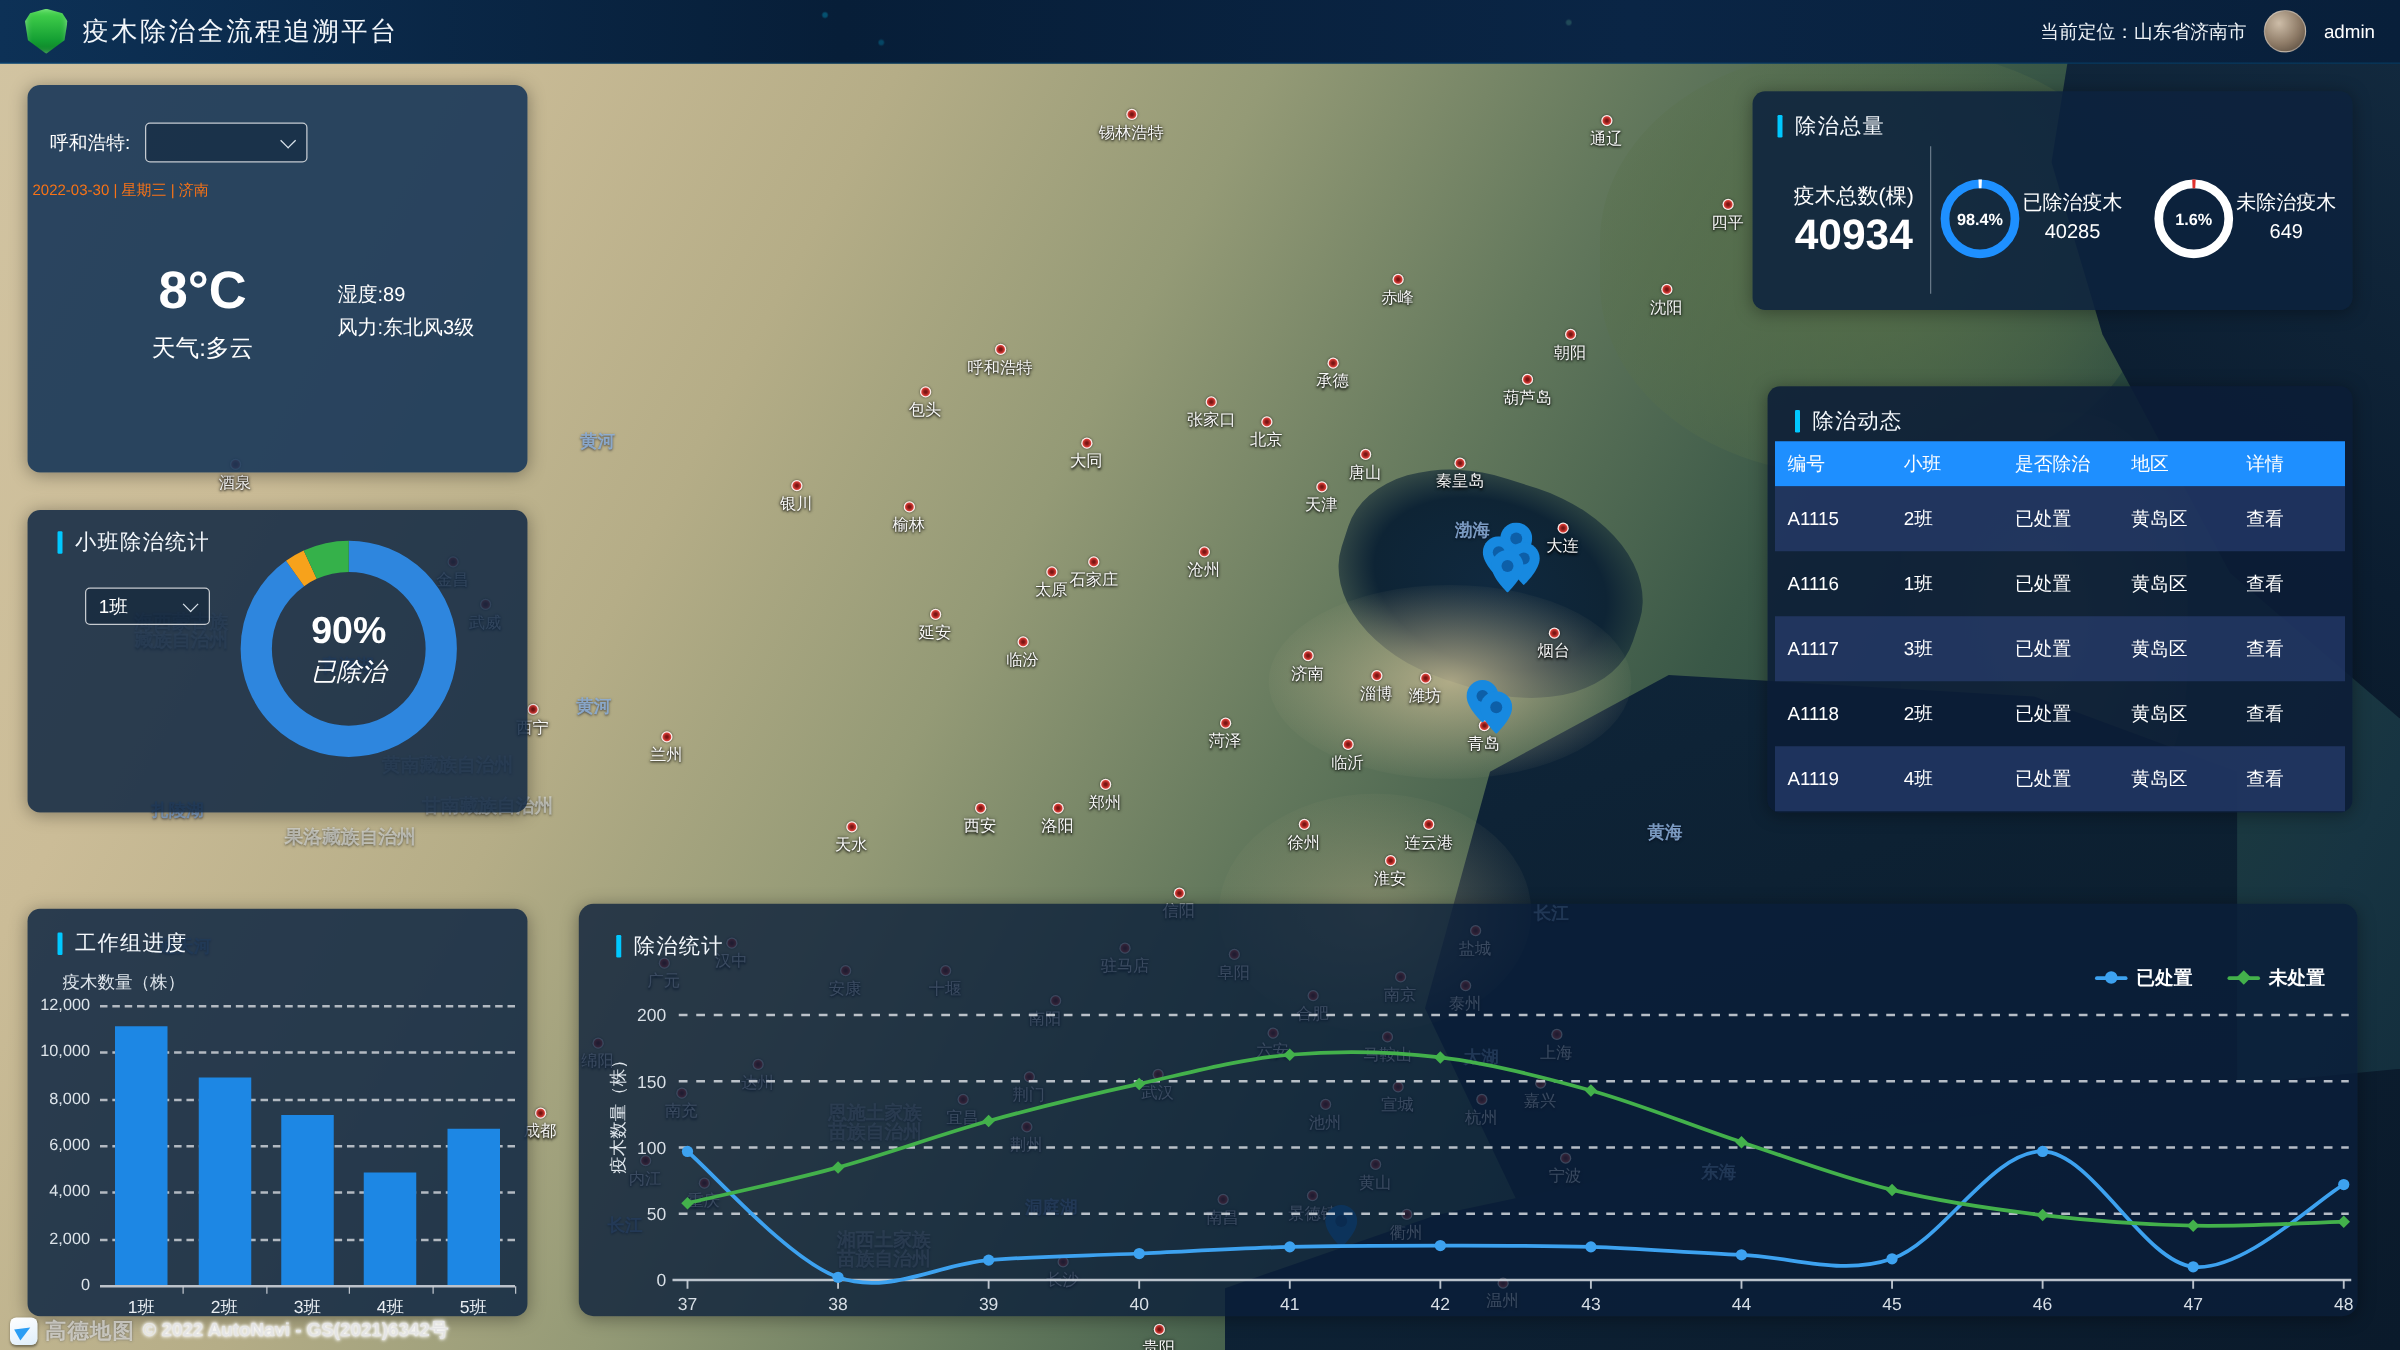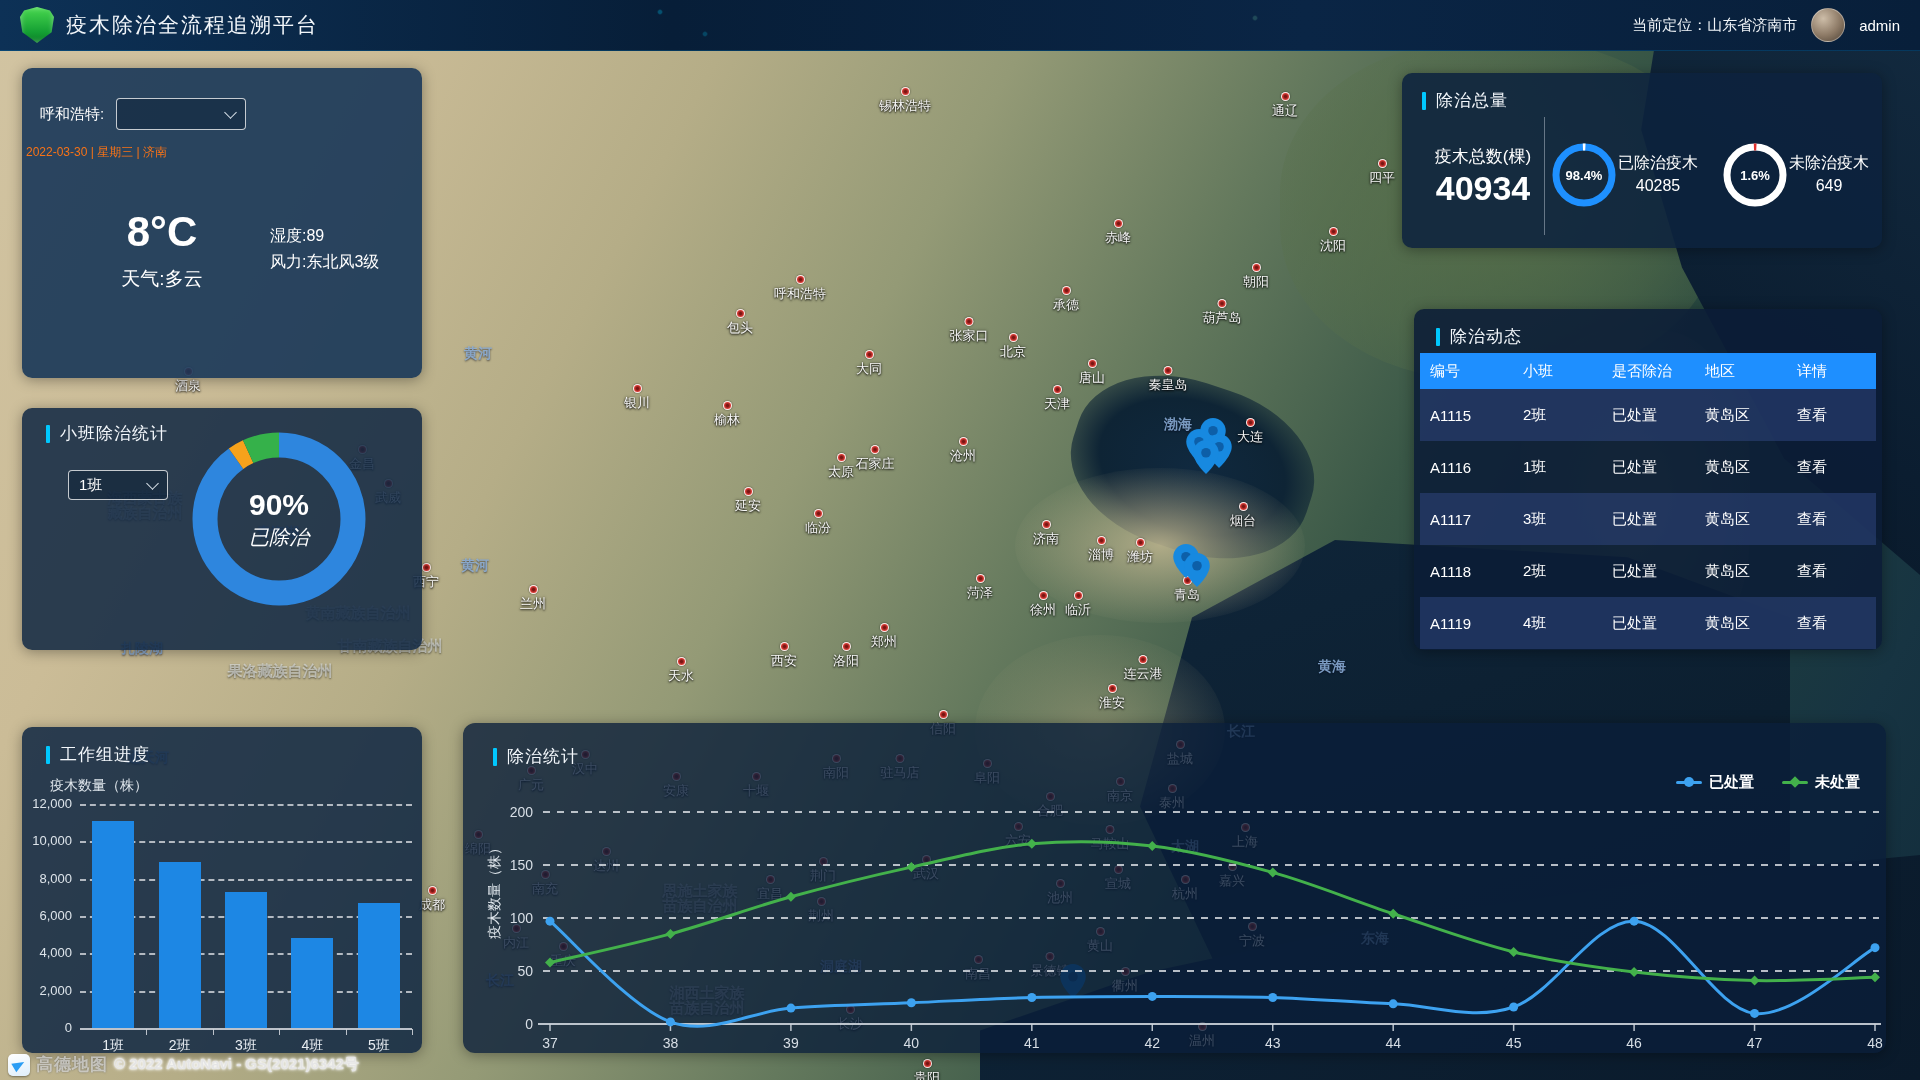--- a/index.html
+++ b/index.html
@@ -206,7 +206,7 @@
         <div class="map-label city" style="left: 884px; top: 636px;"><span class="dot"></span><span class="txt">郑州</span></div>
         <div class="map-label city" style="left: 980px; top: 587px;"><span class="dot"></span><span class="txt">菏泽</span></div>
         <div class="map-label city" style="left: 1078px; top: 604px;"><span class="dot"></span><span class="txt">临沂</span></div>
-        <div class="map-label city" style="left: 1043px; top: 604px;"><span class="dot"></span><span class="txt">徐州</span></div>
+        <div class="map-label city" style="left: 1043px; top: 668px;"><span class="dot"></span><span class="txt">徐州</span></div>
         <div class="map-label city" style="left: 1143px; top: 668px;"><span class="dot"></span><span class="txt">连云港</span></div>
         <div class="map-label city" style="left: 1112px; top: 697px;"><span class="dot"></span><span class="txt">淮安</span></div>
         <div class="map-label city" style="left: 943px; top: 723px;"><span class="dot"></span><span class="txt">信阳</span></div>

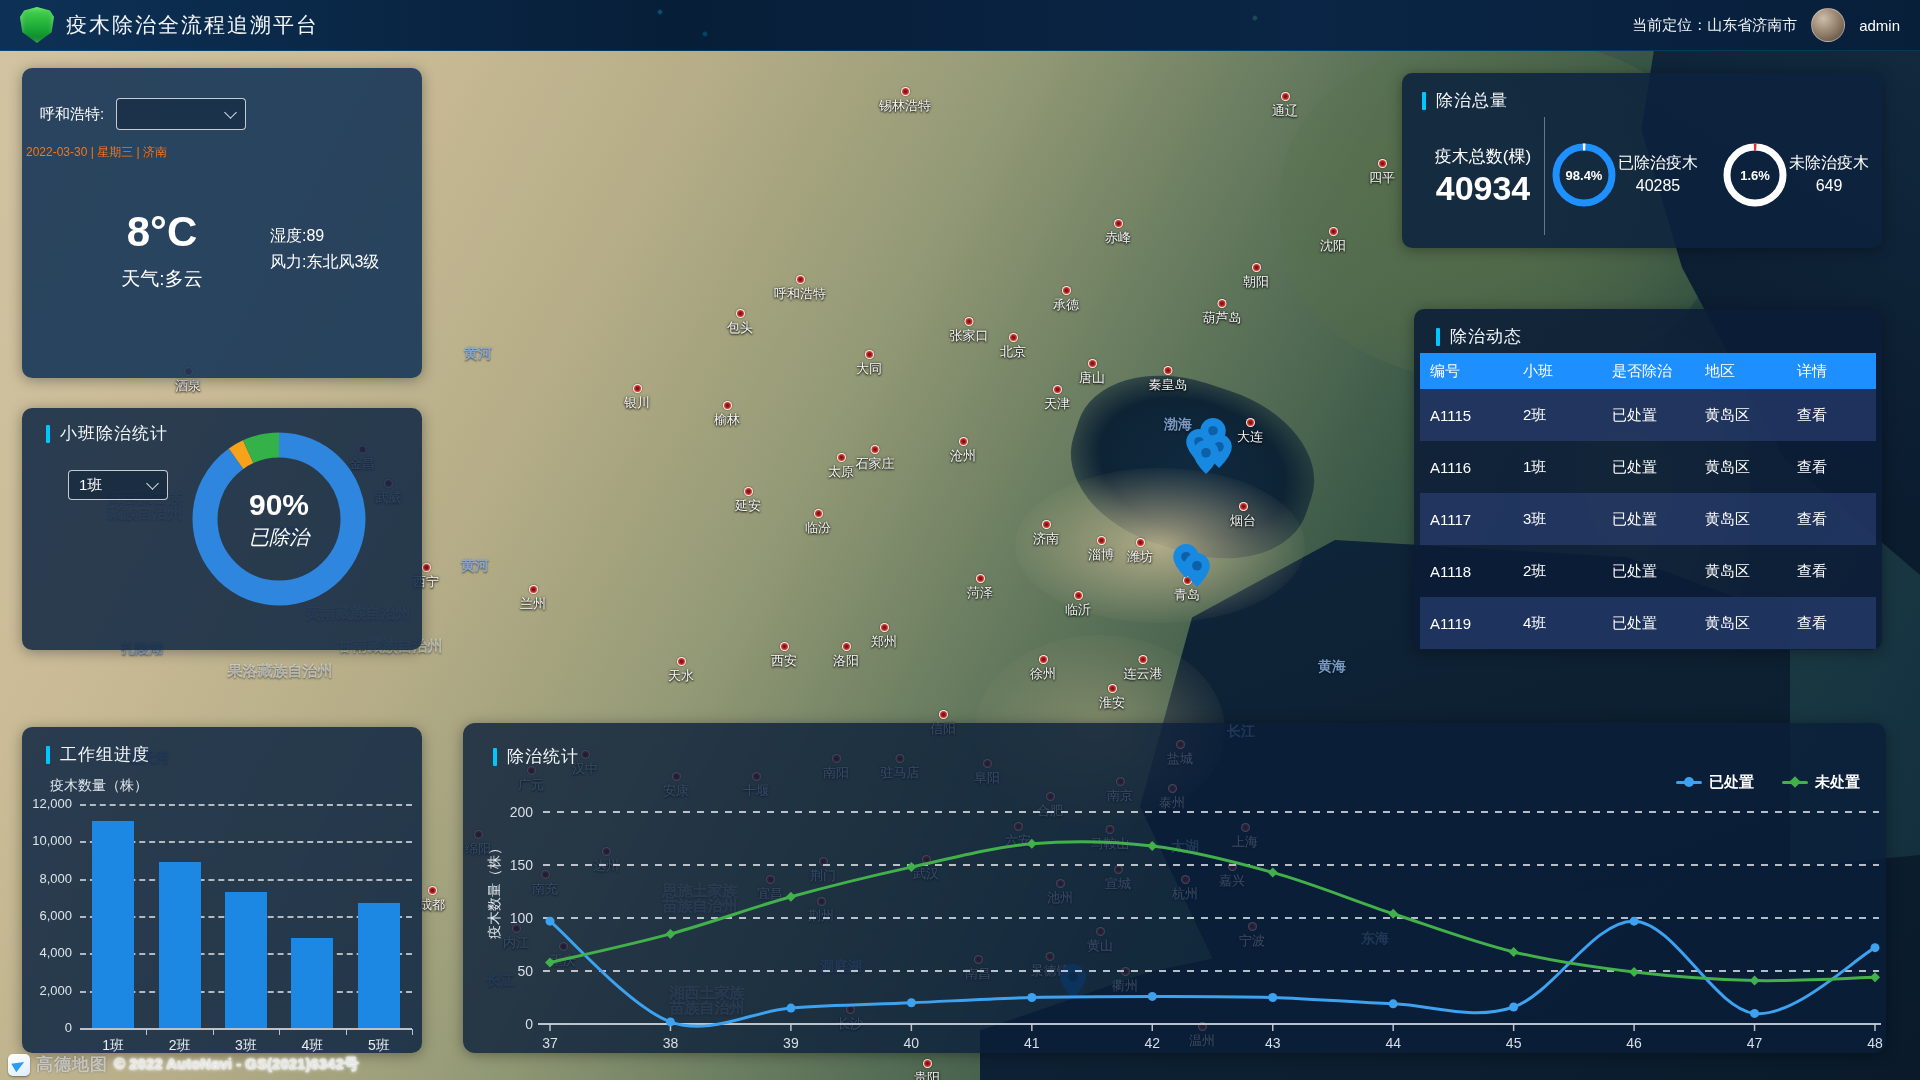--- a/index.html
+++ b/index.html
@@ -211,7 +211,7 @@
         <div class="map-label city" style="left: 1112px; top: 697px;"><span class="dot"></span><span class="txt">淮安</span></div>
         <div class="map-label city" style="left: 943px; top: 723px;"><span class="dot"></span><span class="txt">信阳</span></div>
         <div class="map-label city" style="left: 987px; top: 772px;"><span class="dot"></span><span class="txt">阜阳</span></div>
-        <div class="map-label city" style="left: 836px; top: 767px;"><span class="dot"></span><span class="txt">南阳</span></div>
+        <div class="map-label city" style="left: 836px; top: 809px; align-items: flex-end;"><span class="dot"></span><span class="txt">南阳</span></div>
         <div class="map-label city" style="left: 900px; top: 767px;"><span class="dot"></span><span class="txt">驻马店</span></div>
         <div class="map-label city" style="left: 756px; top: 785px;"><span class="dot"></span><span class="txt">十堰</span></div>
         <div class="map-label city" style="left: 676px; top: 785px;"><span class="dot"></span><span class="txt">安康</span></div>

